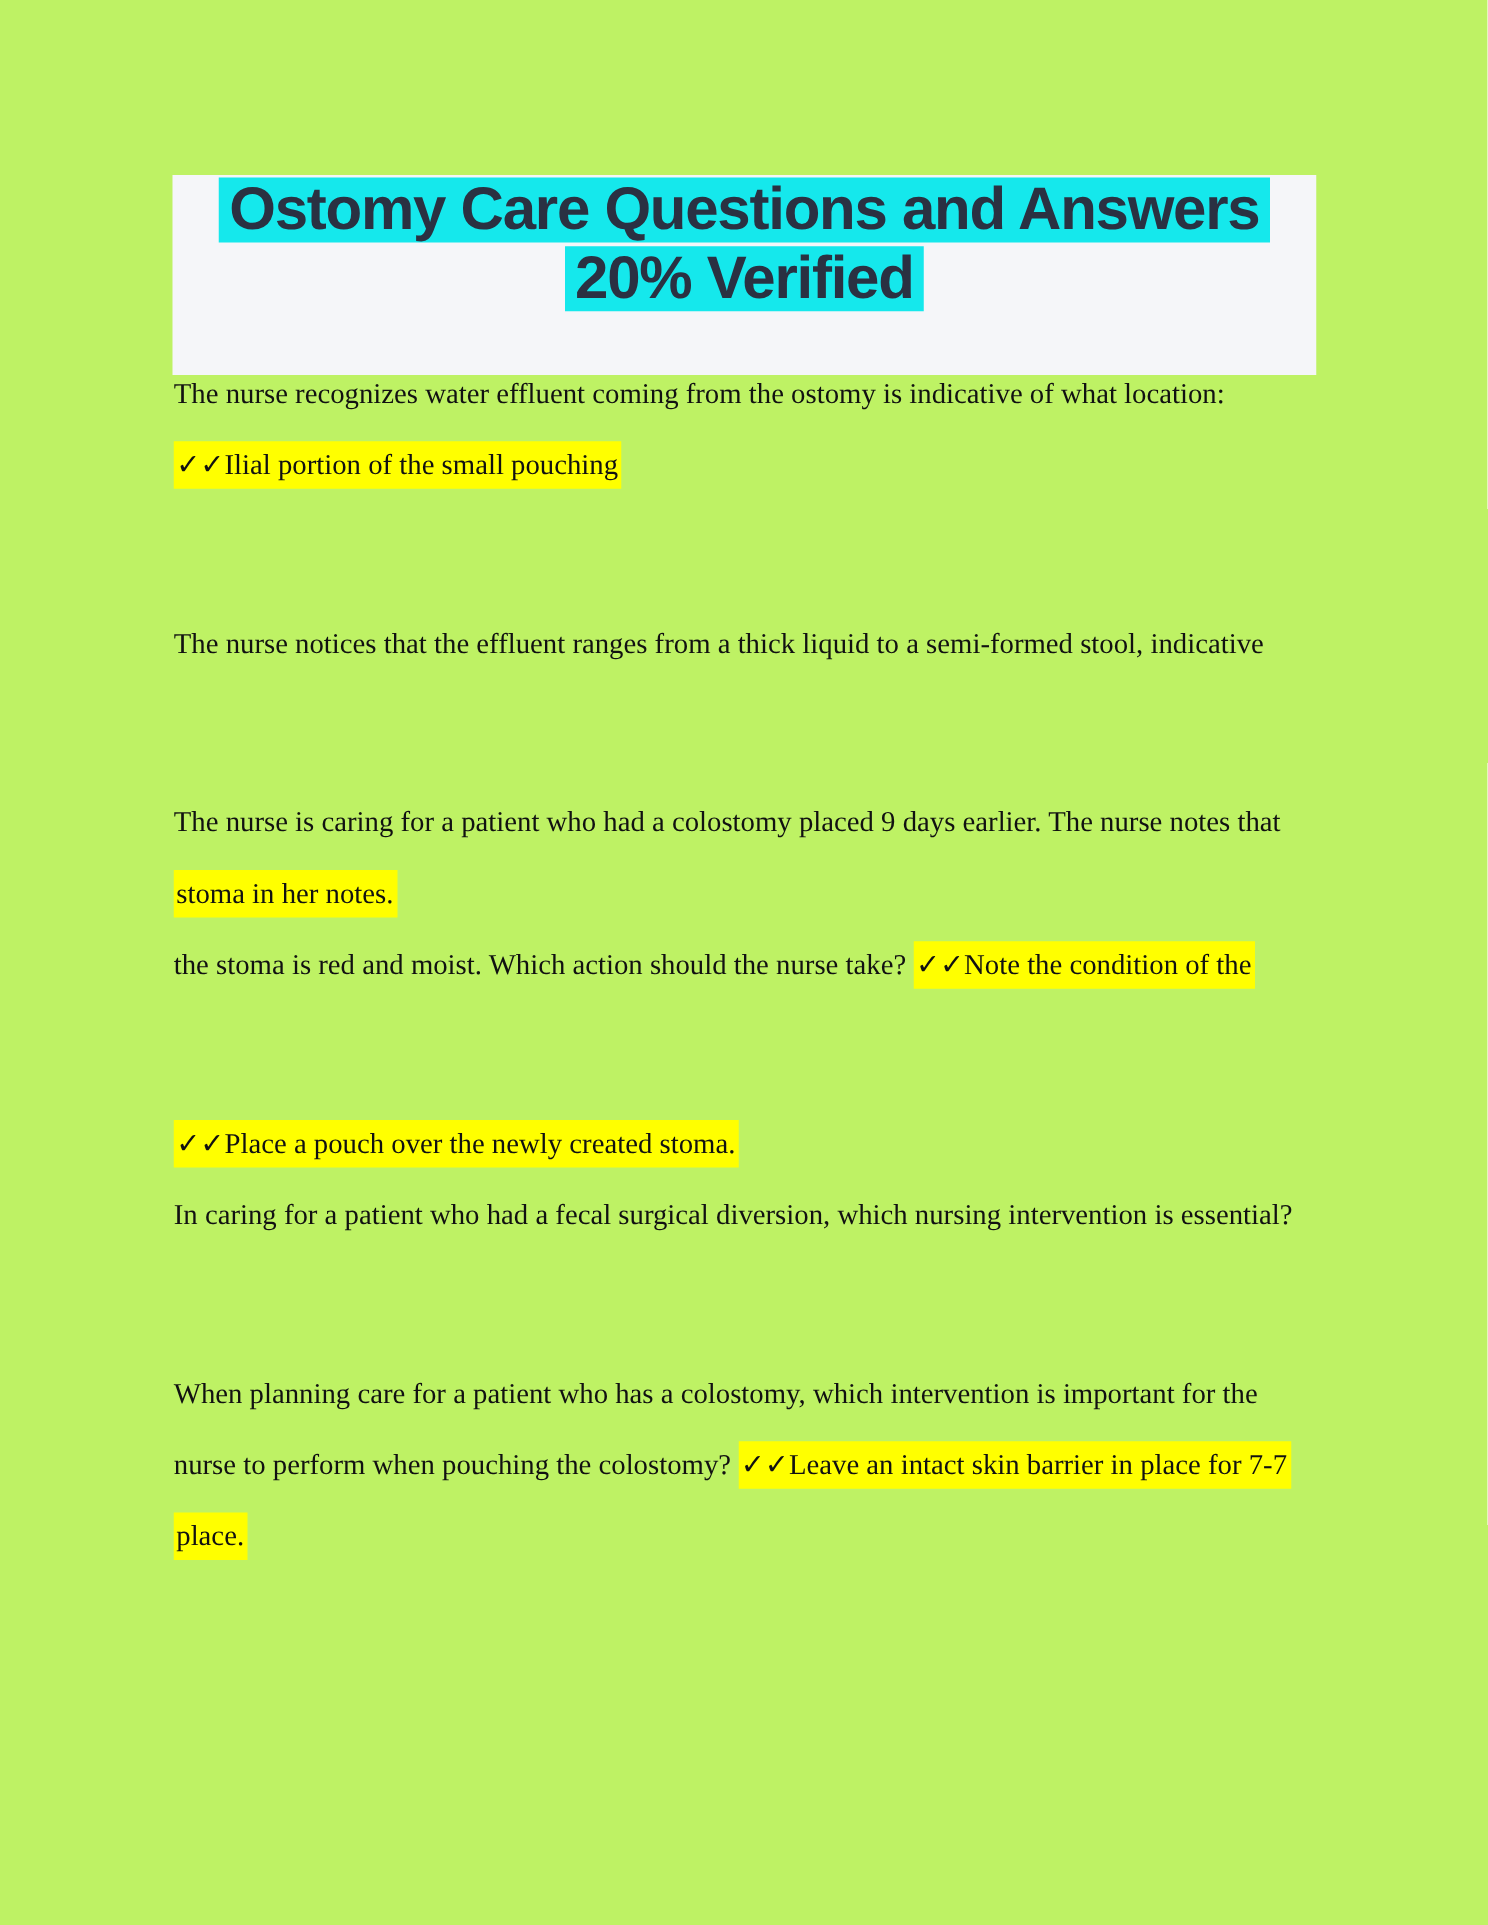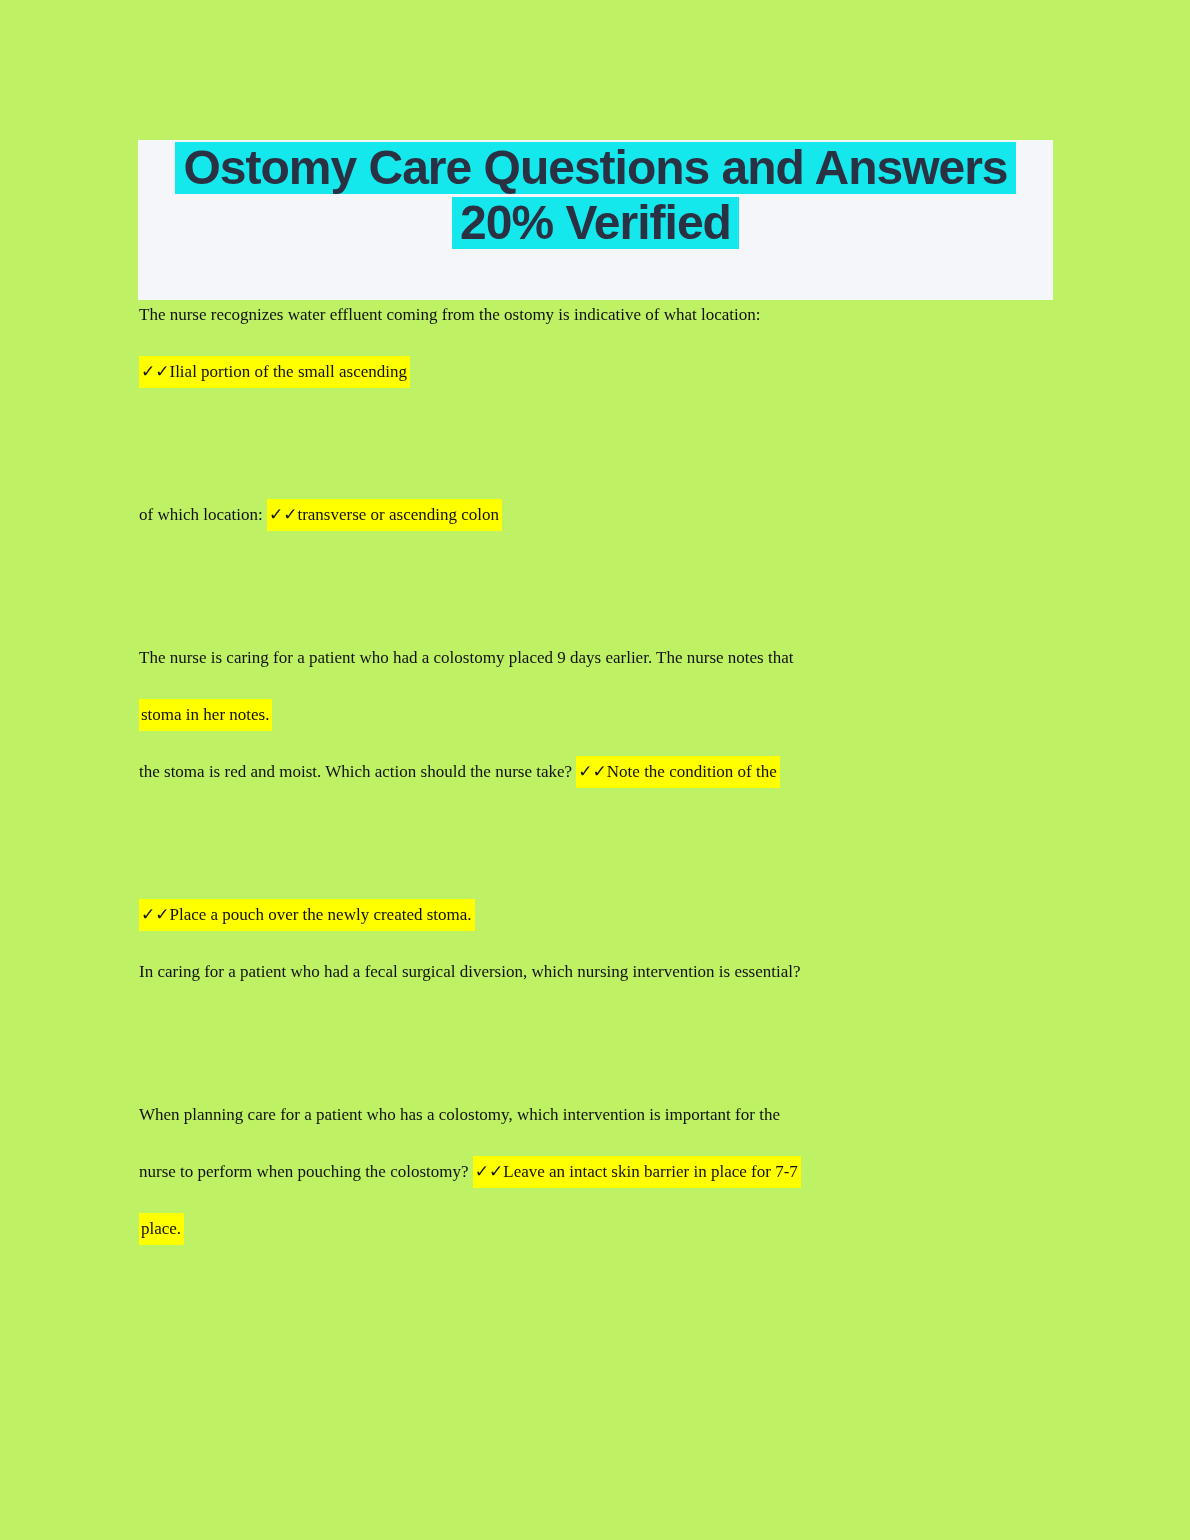--- a/index.html
+++ b/index.html
@@ -37,7 +37,7 @@
   .body-text{
     margin:-14px 0 0 139px;
     width:930px;
-    font-size:17px;
+    font-size:23px;
   }
   .qa-block{
     margin:0 0 86px 0;

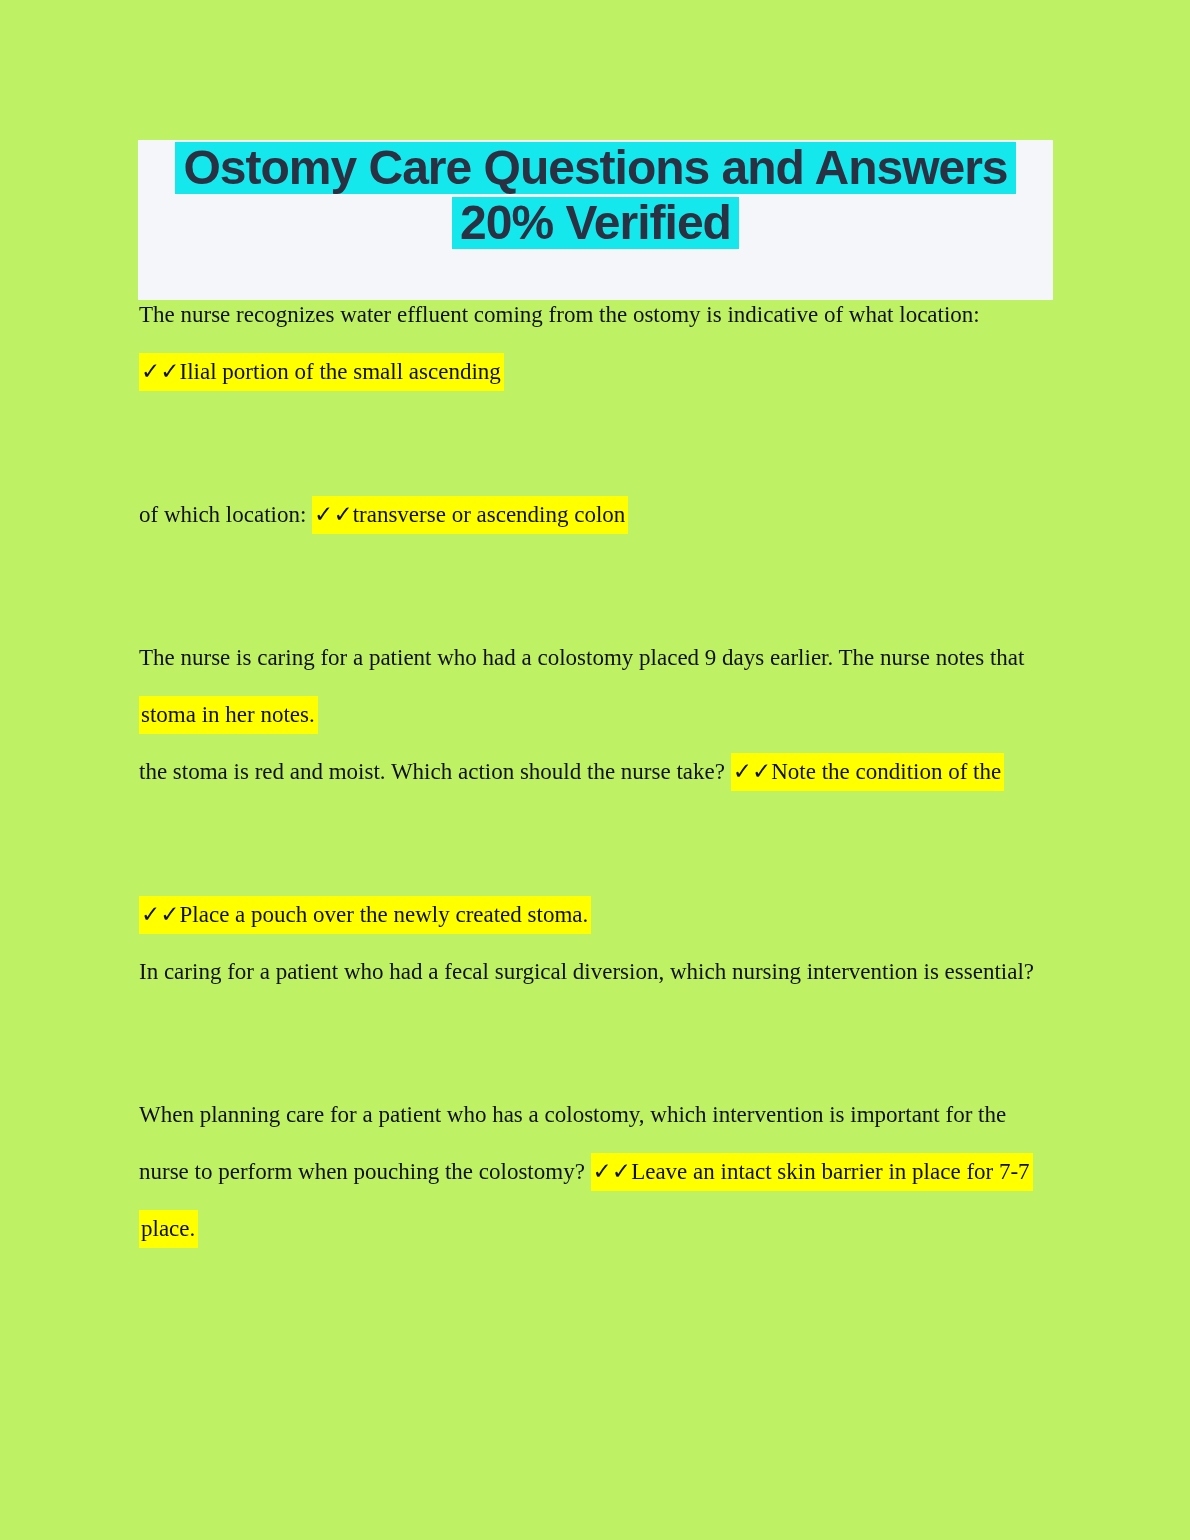--- a/index.html
+++ b/index.html
@@ -65,7 +65,7 @@
 
     <div class="qa-block">
       <div class="line"><span>The nurse recognizes water effluent coming from the ostomy is indicative of what location:</span></div>
-      <div class="line"><span class="hl">✓✓Ilial portion of the small ascending</span></div>
+      <div class="line"><span class="hl">✓✓Ilial portion of the small pouching</span></div>
     </div>
 
     <div class="qa-block">

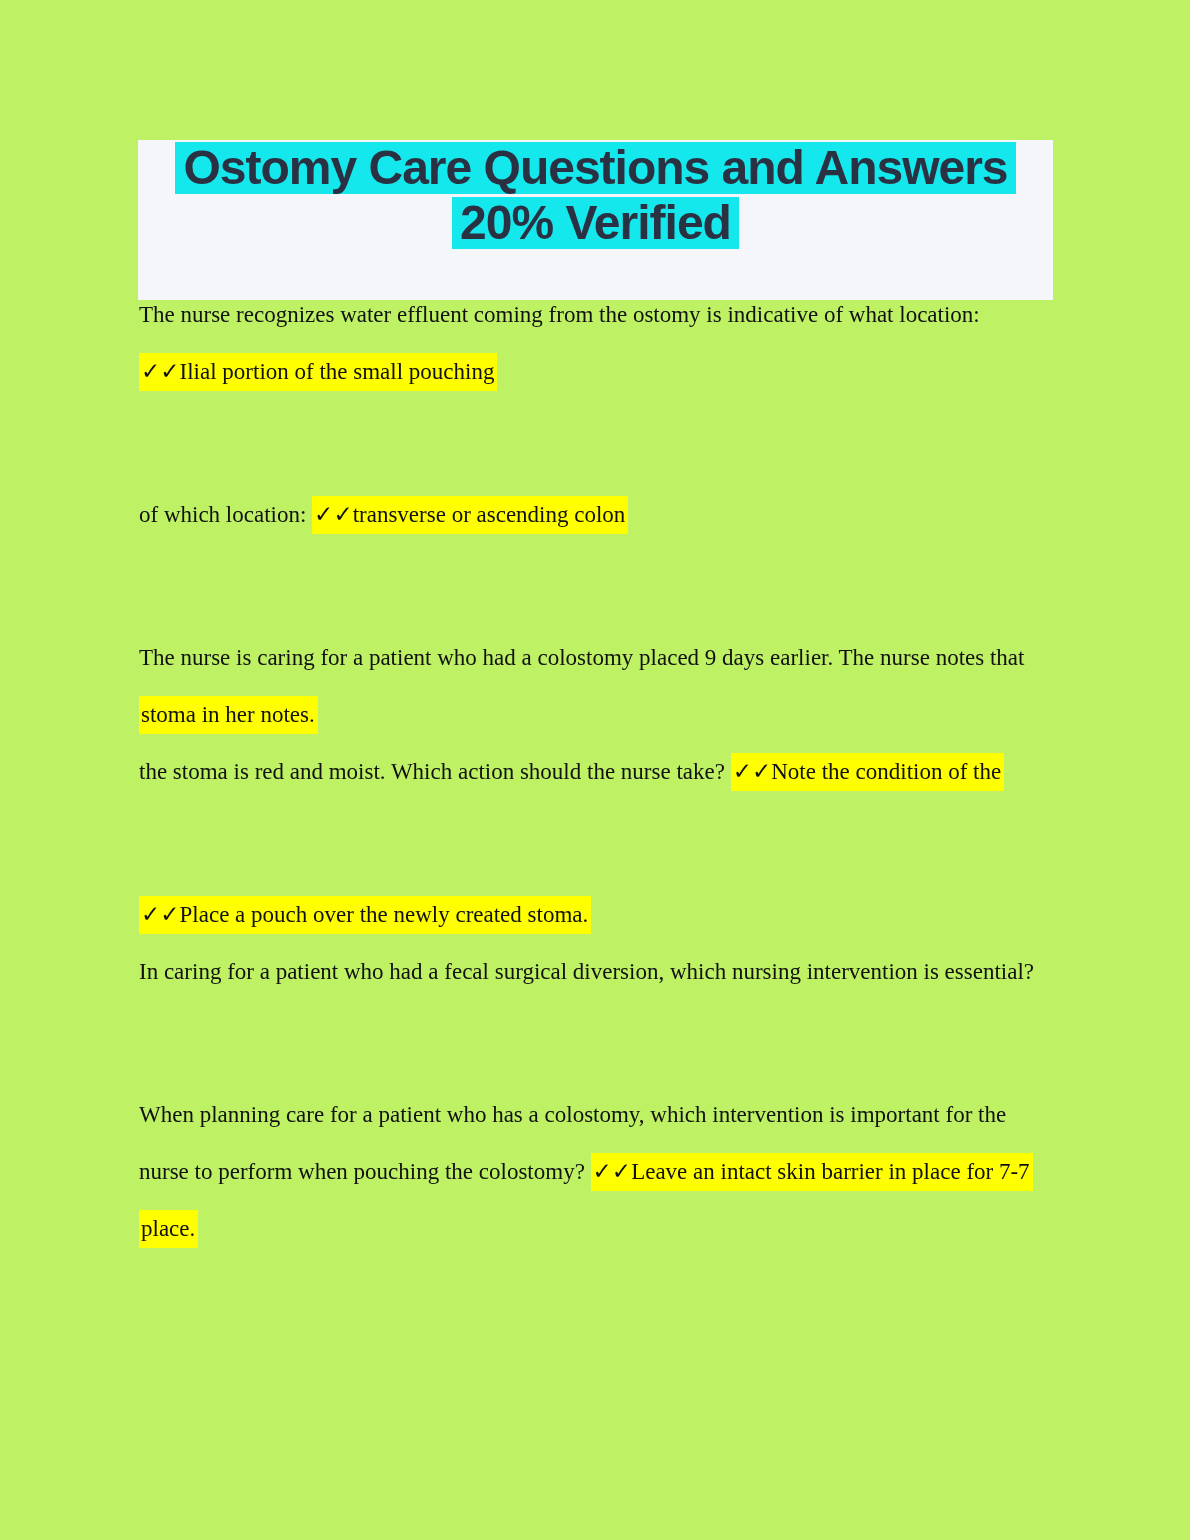--- a/index.html
+++ b/index.html
@@ -69,6 +69,7 @@
     </div>
 
     <div class="qa-block">
+      <div class="line"><span>The nurse notices that the effluent ranges from a thick liquid to a semi-formed stool, indicative</span></div>
       <div class="line"><span>of which location: </span><span class="hl">✓✓transverse or ascending colon</span></div>
     </div>
 

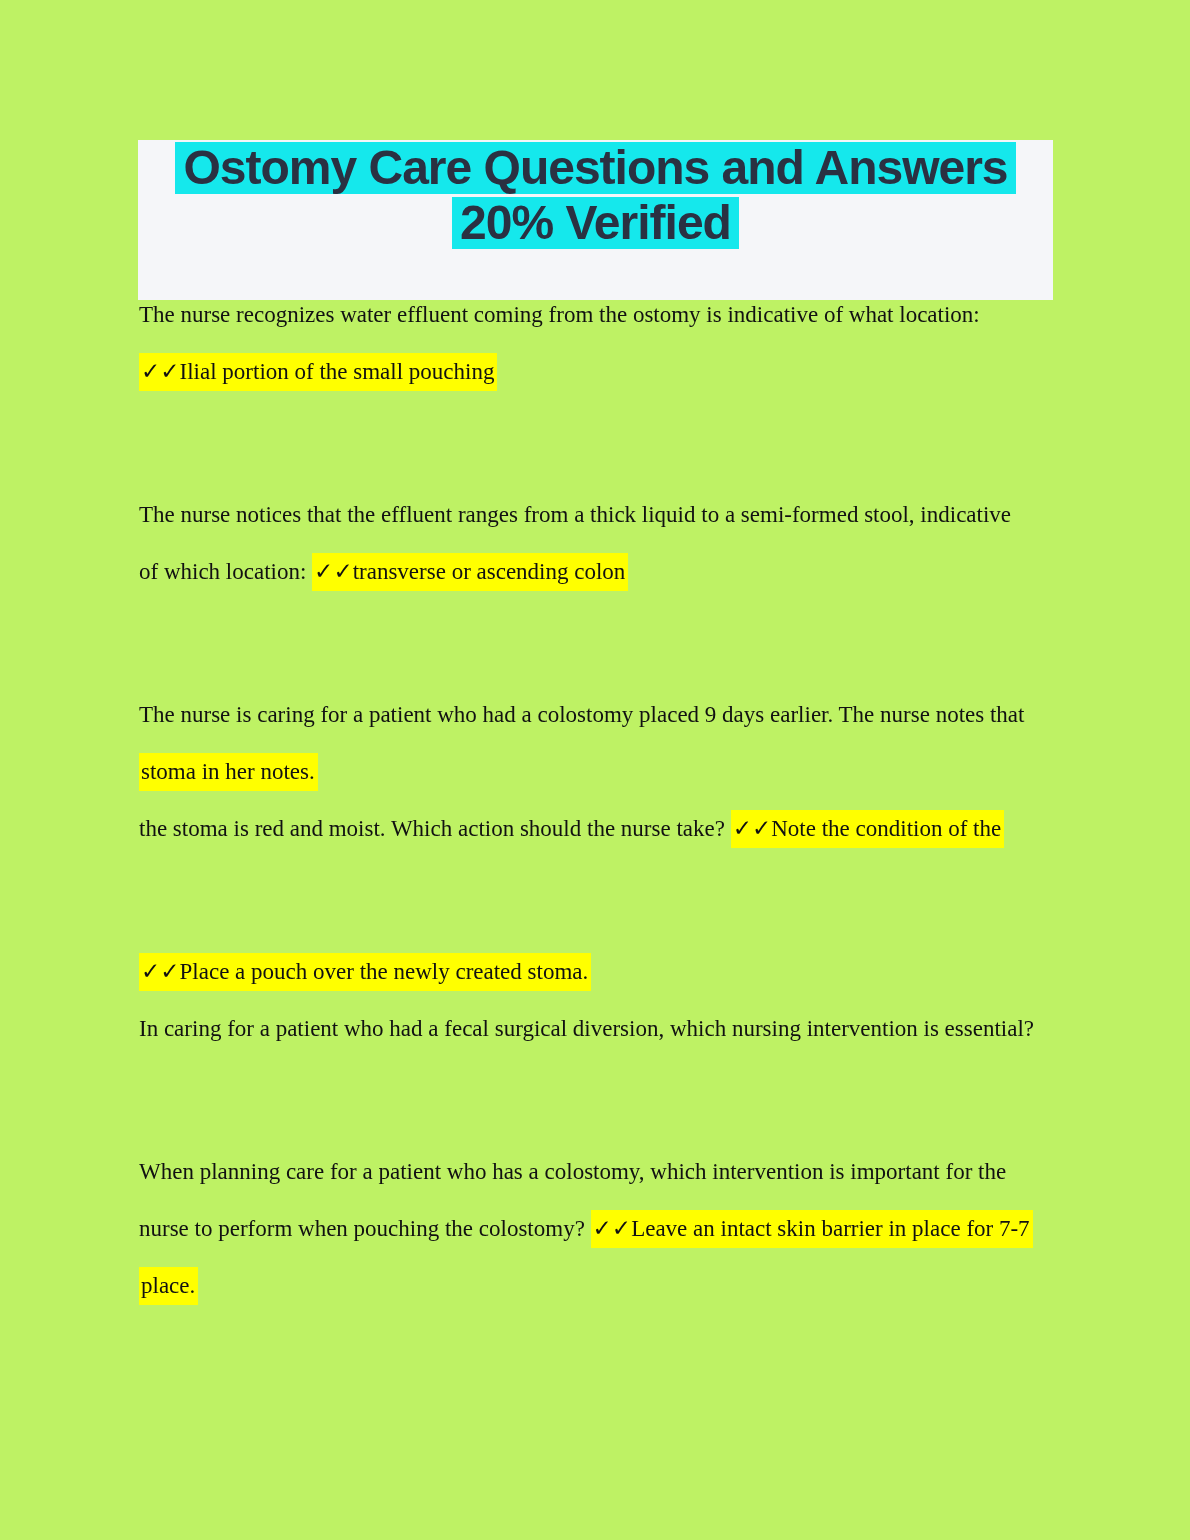--- a/index.html
+++ b/index.html
@@ -70,7 +70,6 @@
 
     <div class="qa-block">
       <div class="line"><span>The nurse notices that the effluent ranges from a thick liquid to a semi-formed stool, indicative</span></div>
-      <div class="line"><span>of which location: </span><span class="hl">✓✓transverse or ascending colon</span></div>
     </div>
 
     <div class="qa-block">

